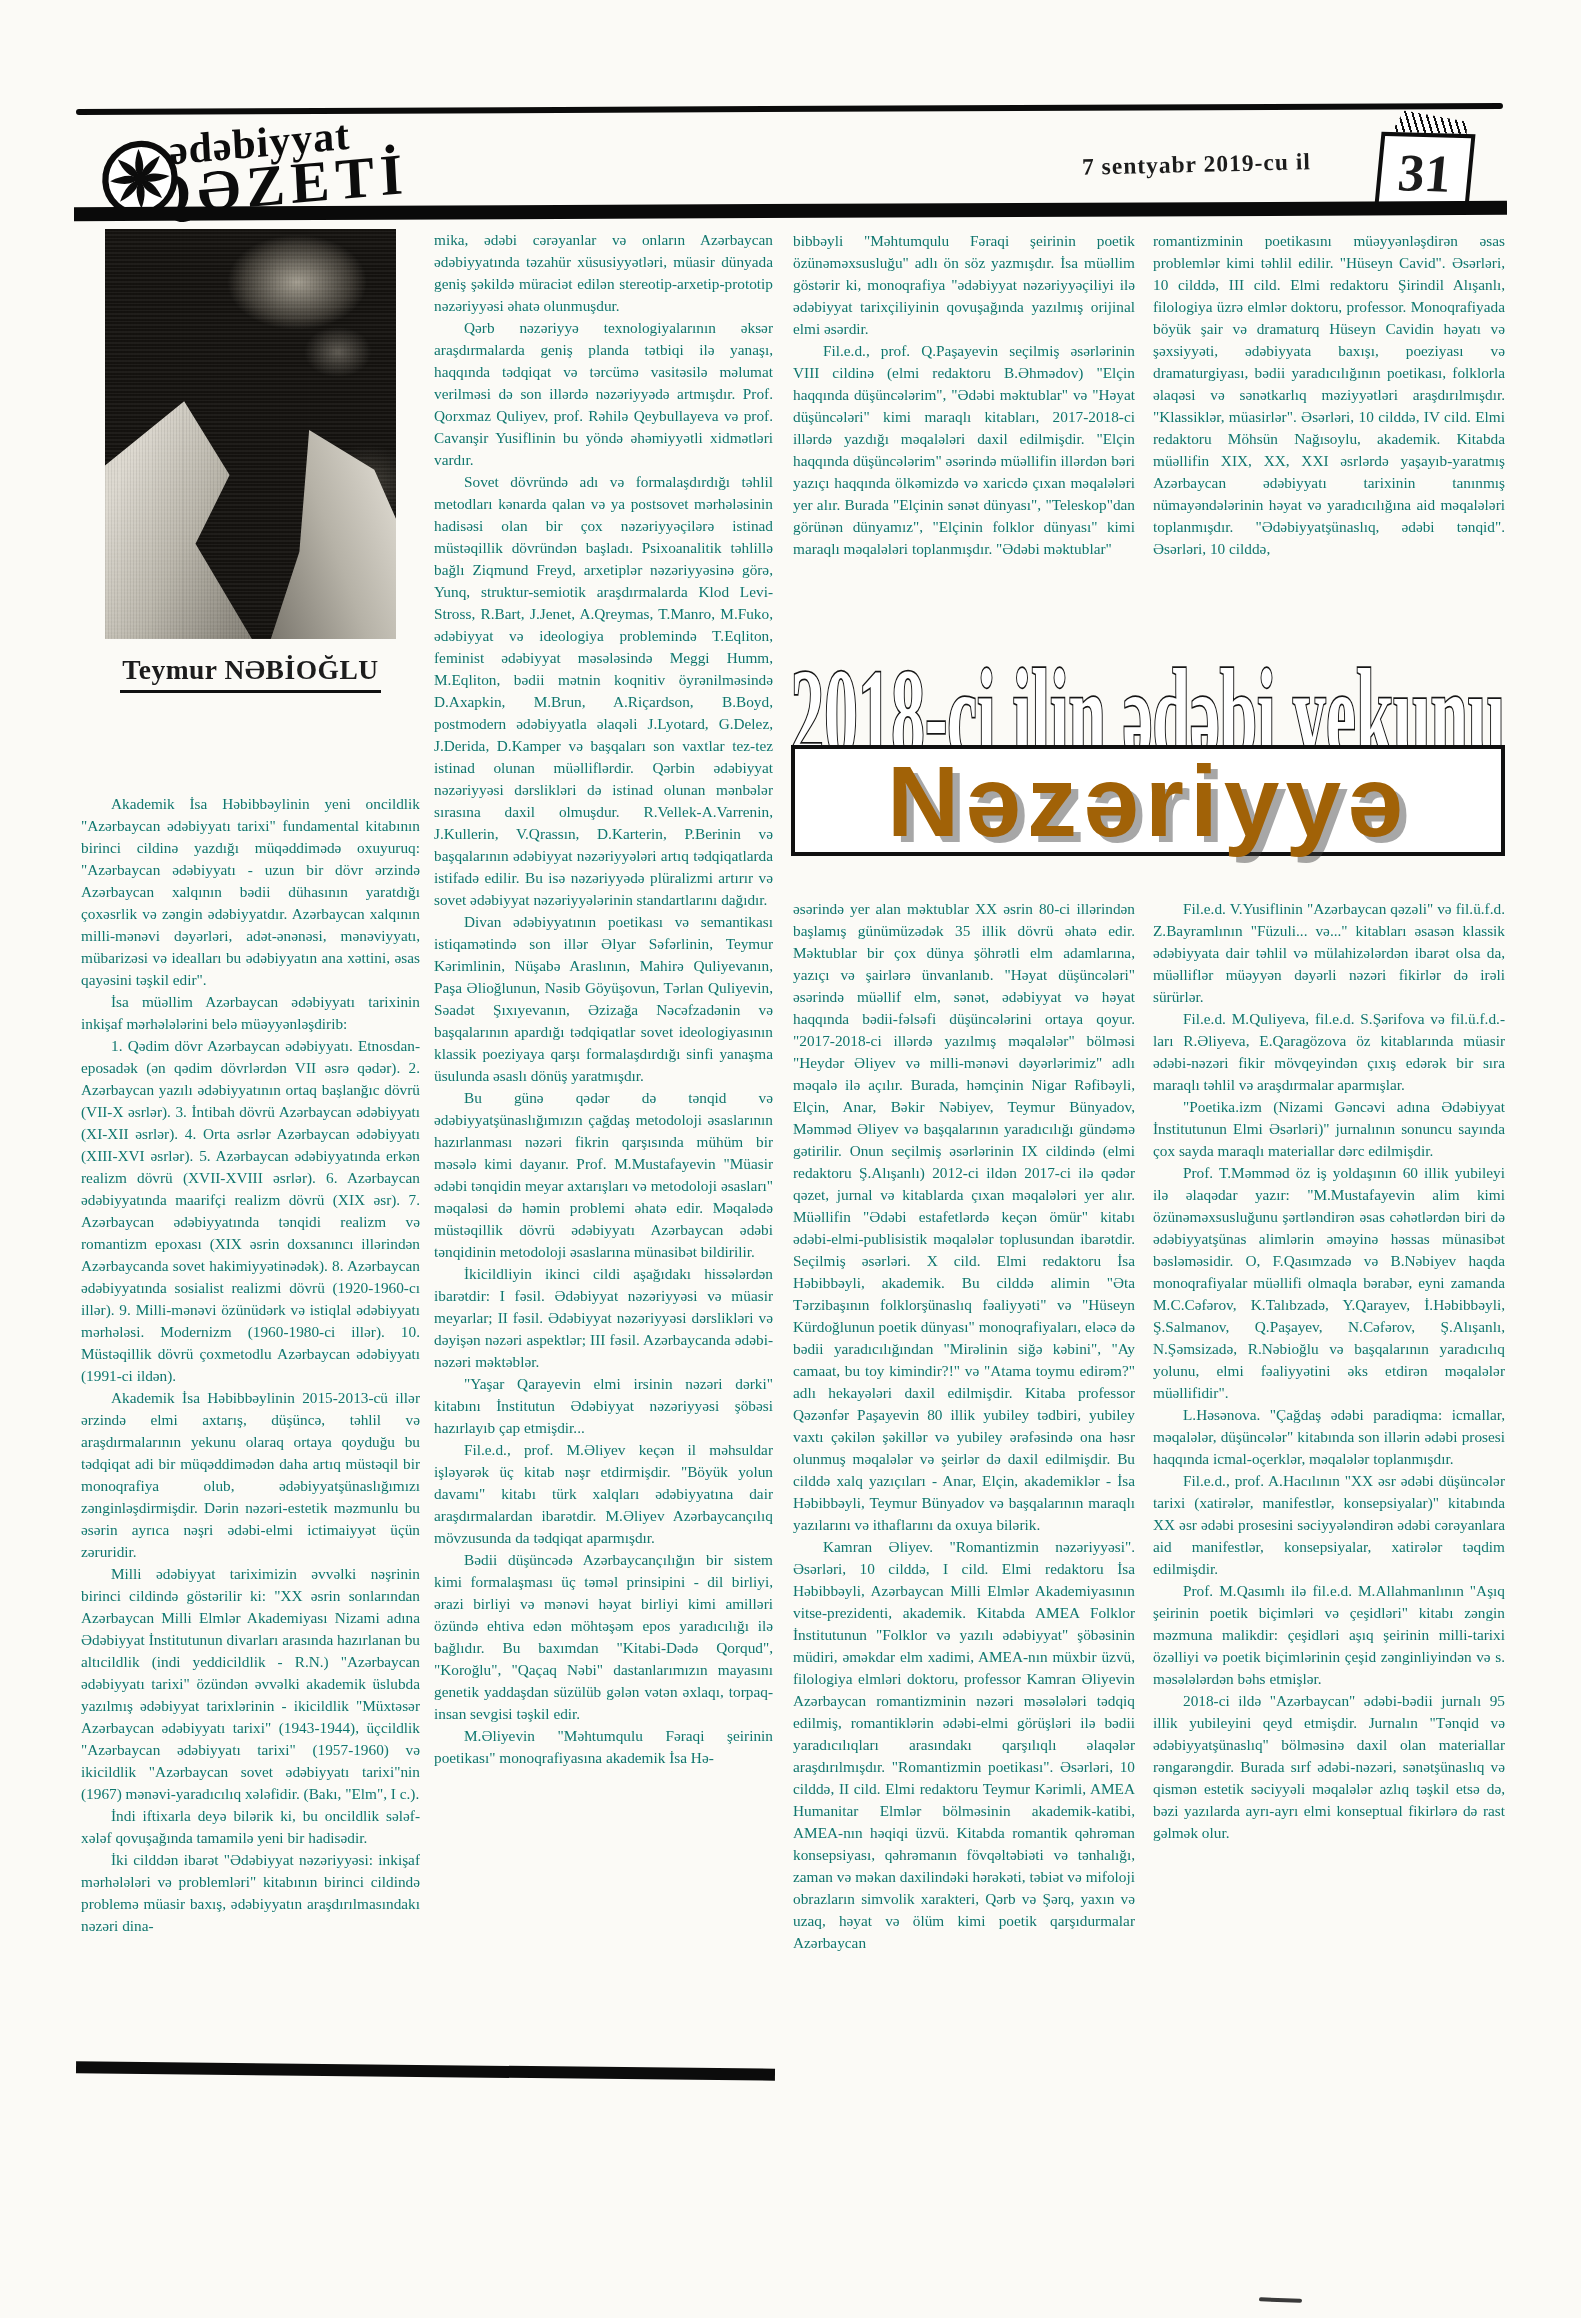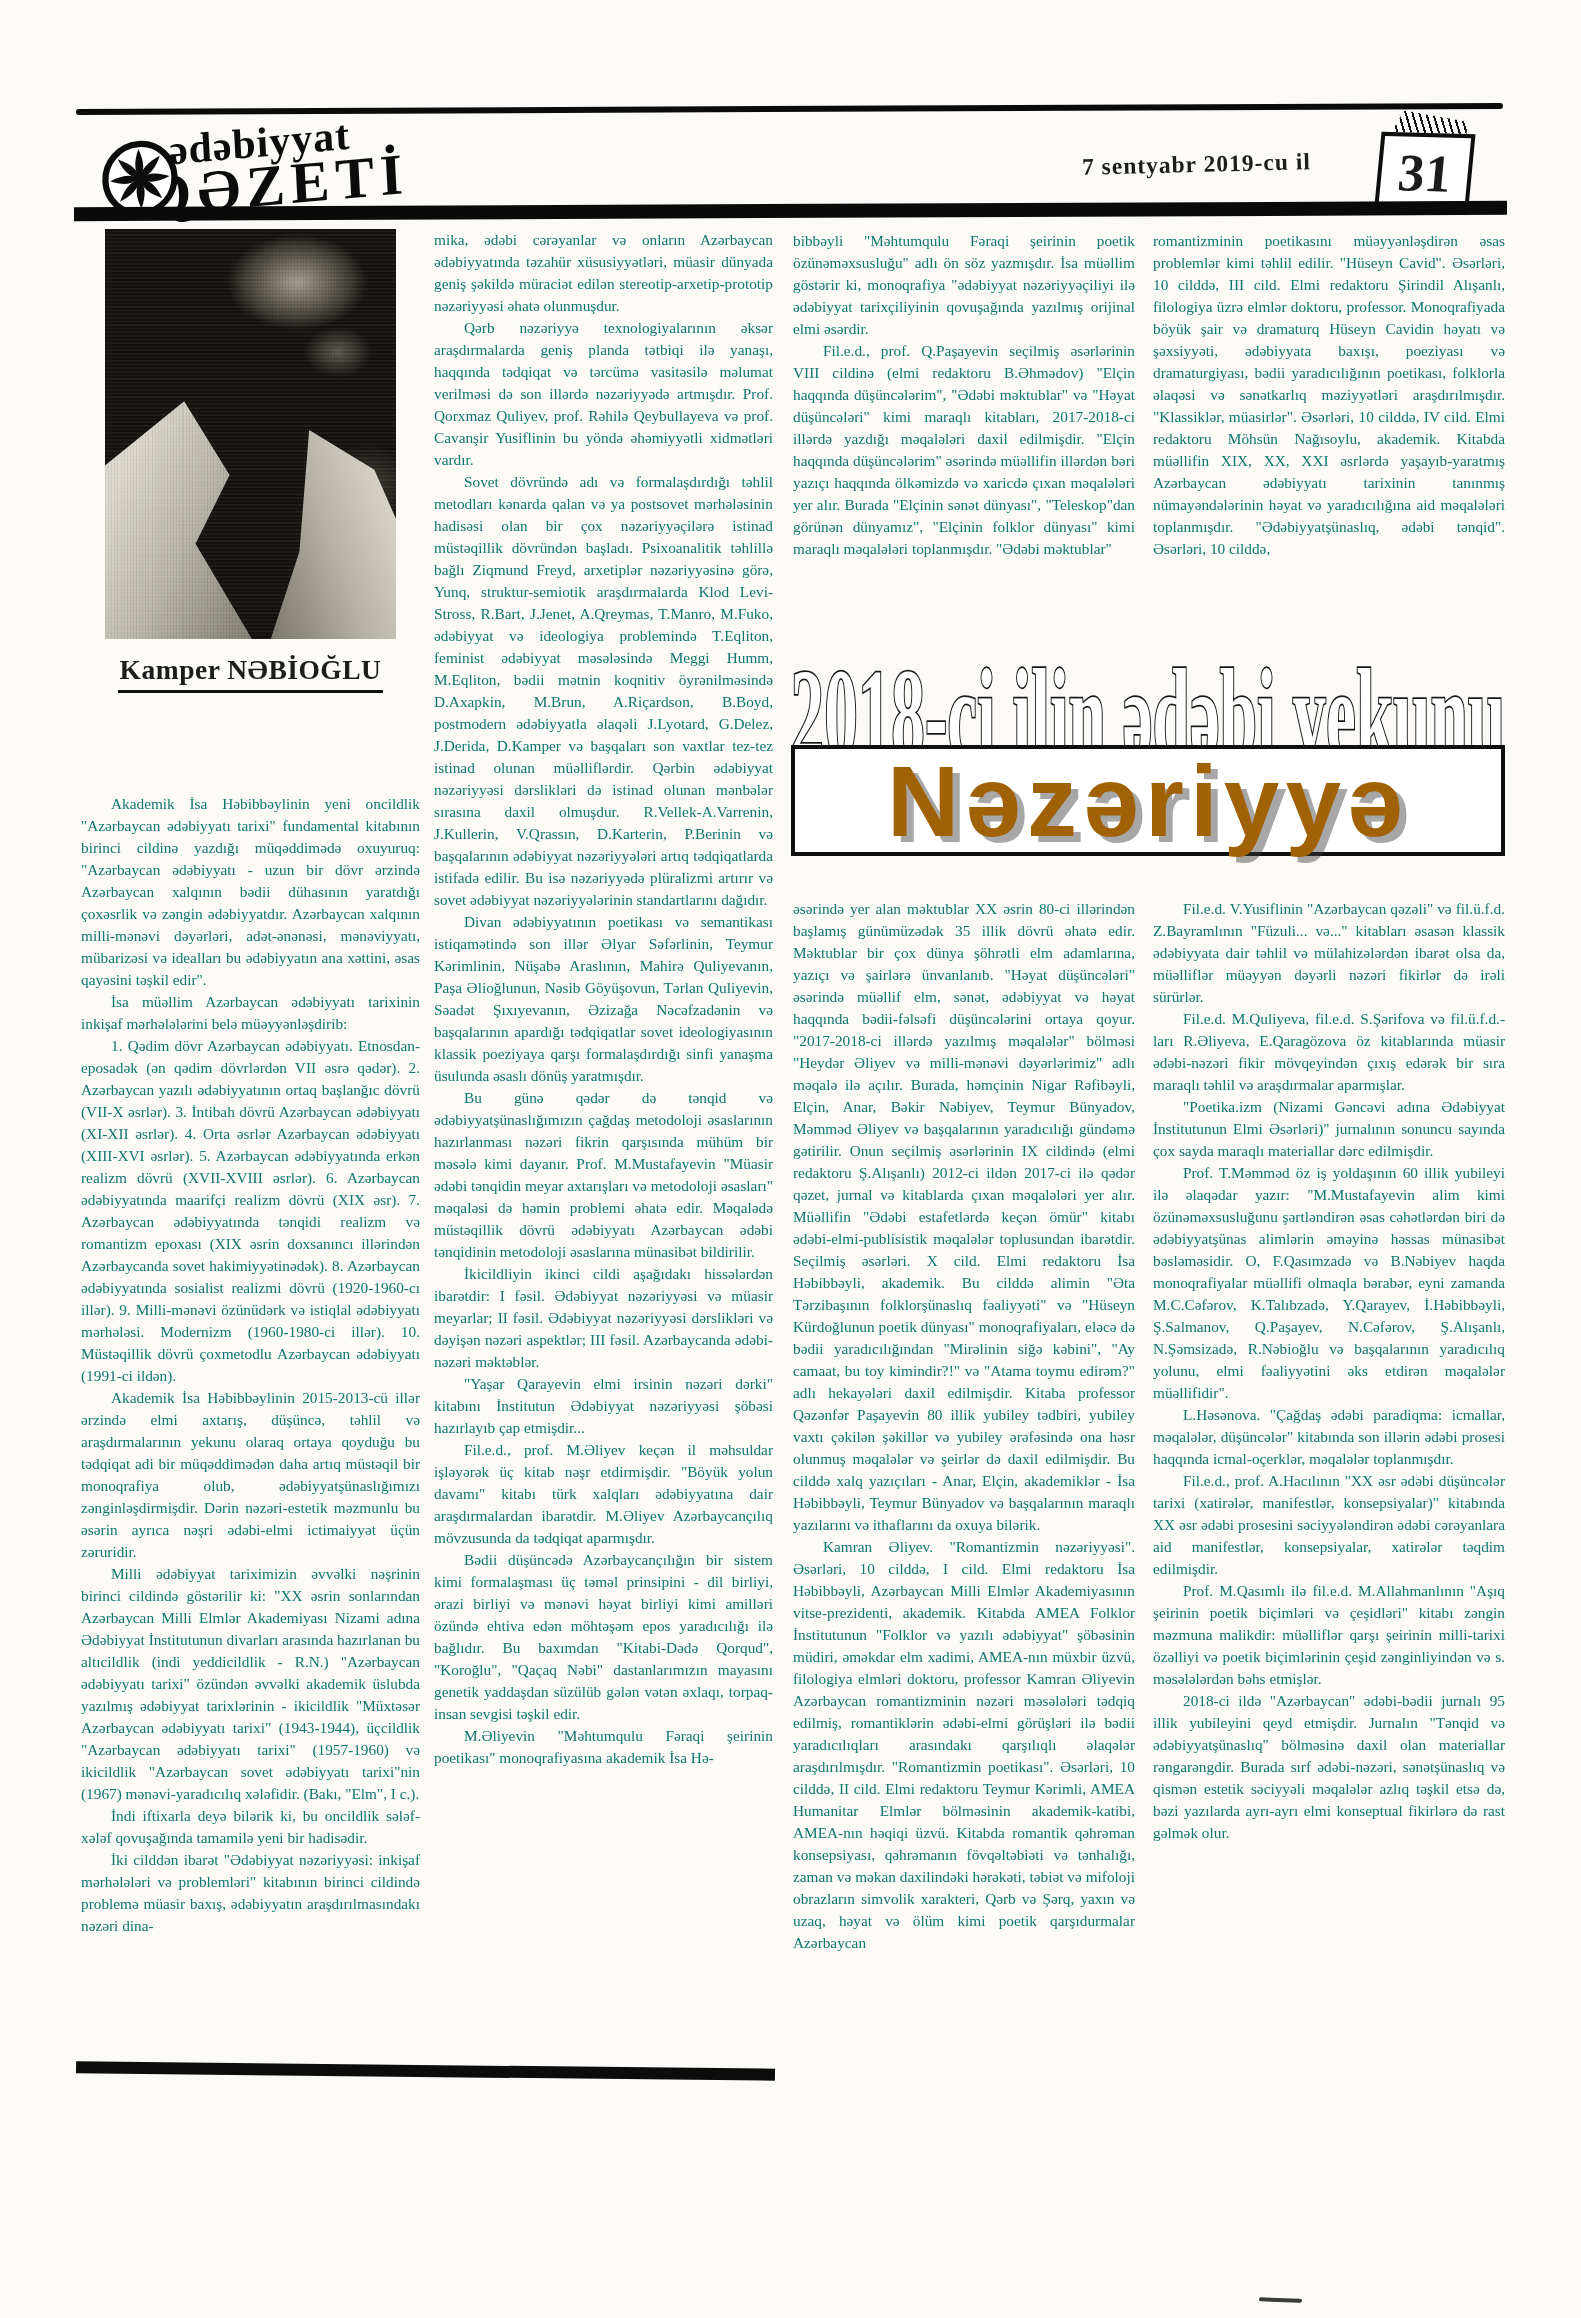--- a/index.html
+++ b/index.html
@@ -108,7 +108,7 @@
   </figure>
 
   <div class="caption">
-    <span>Kamper NƏBİOĞLU</span>
+    <span>Teymur NƏBİOĞLU</span>
   </div>
 
   <svg class="headline-svg" width="724" height="168" viewBox="0 0 1420 330">

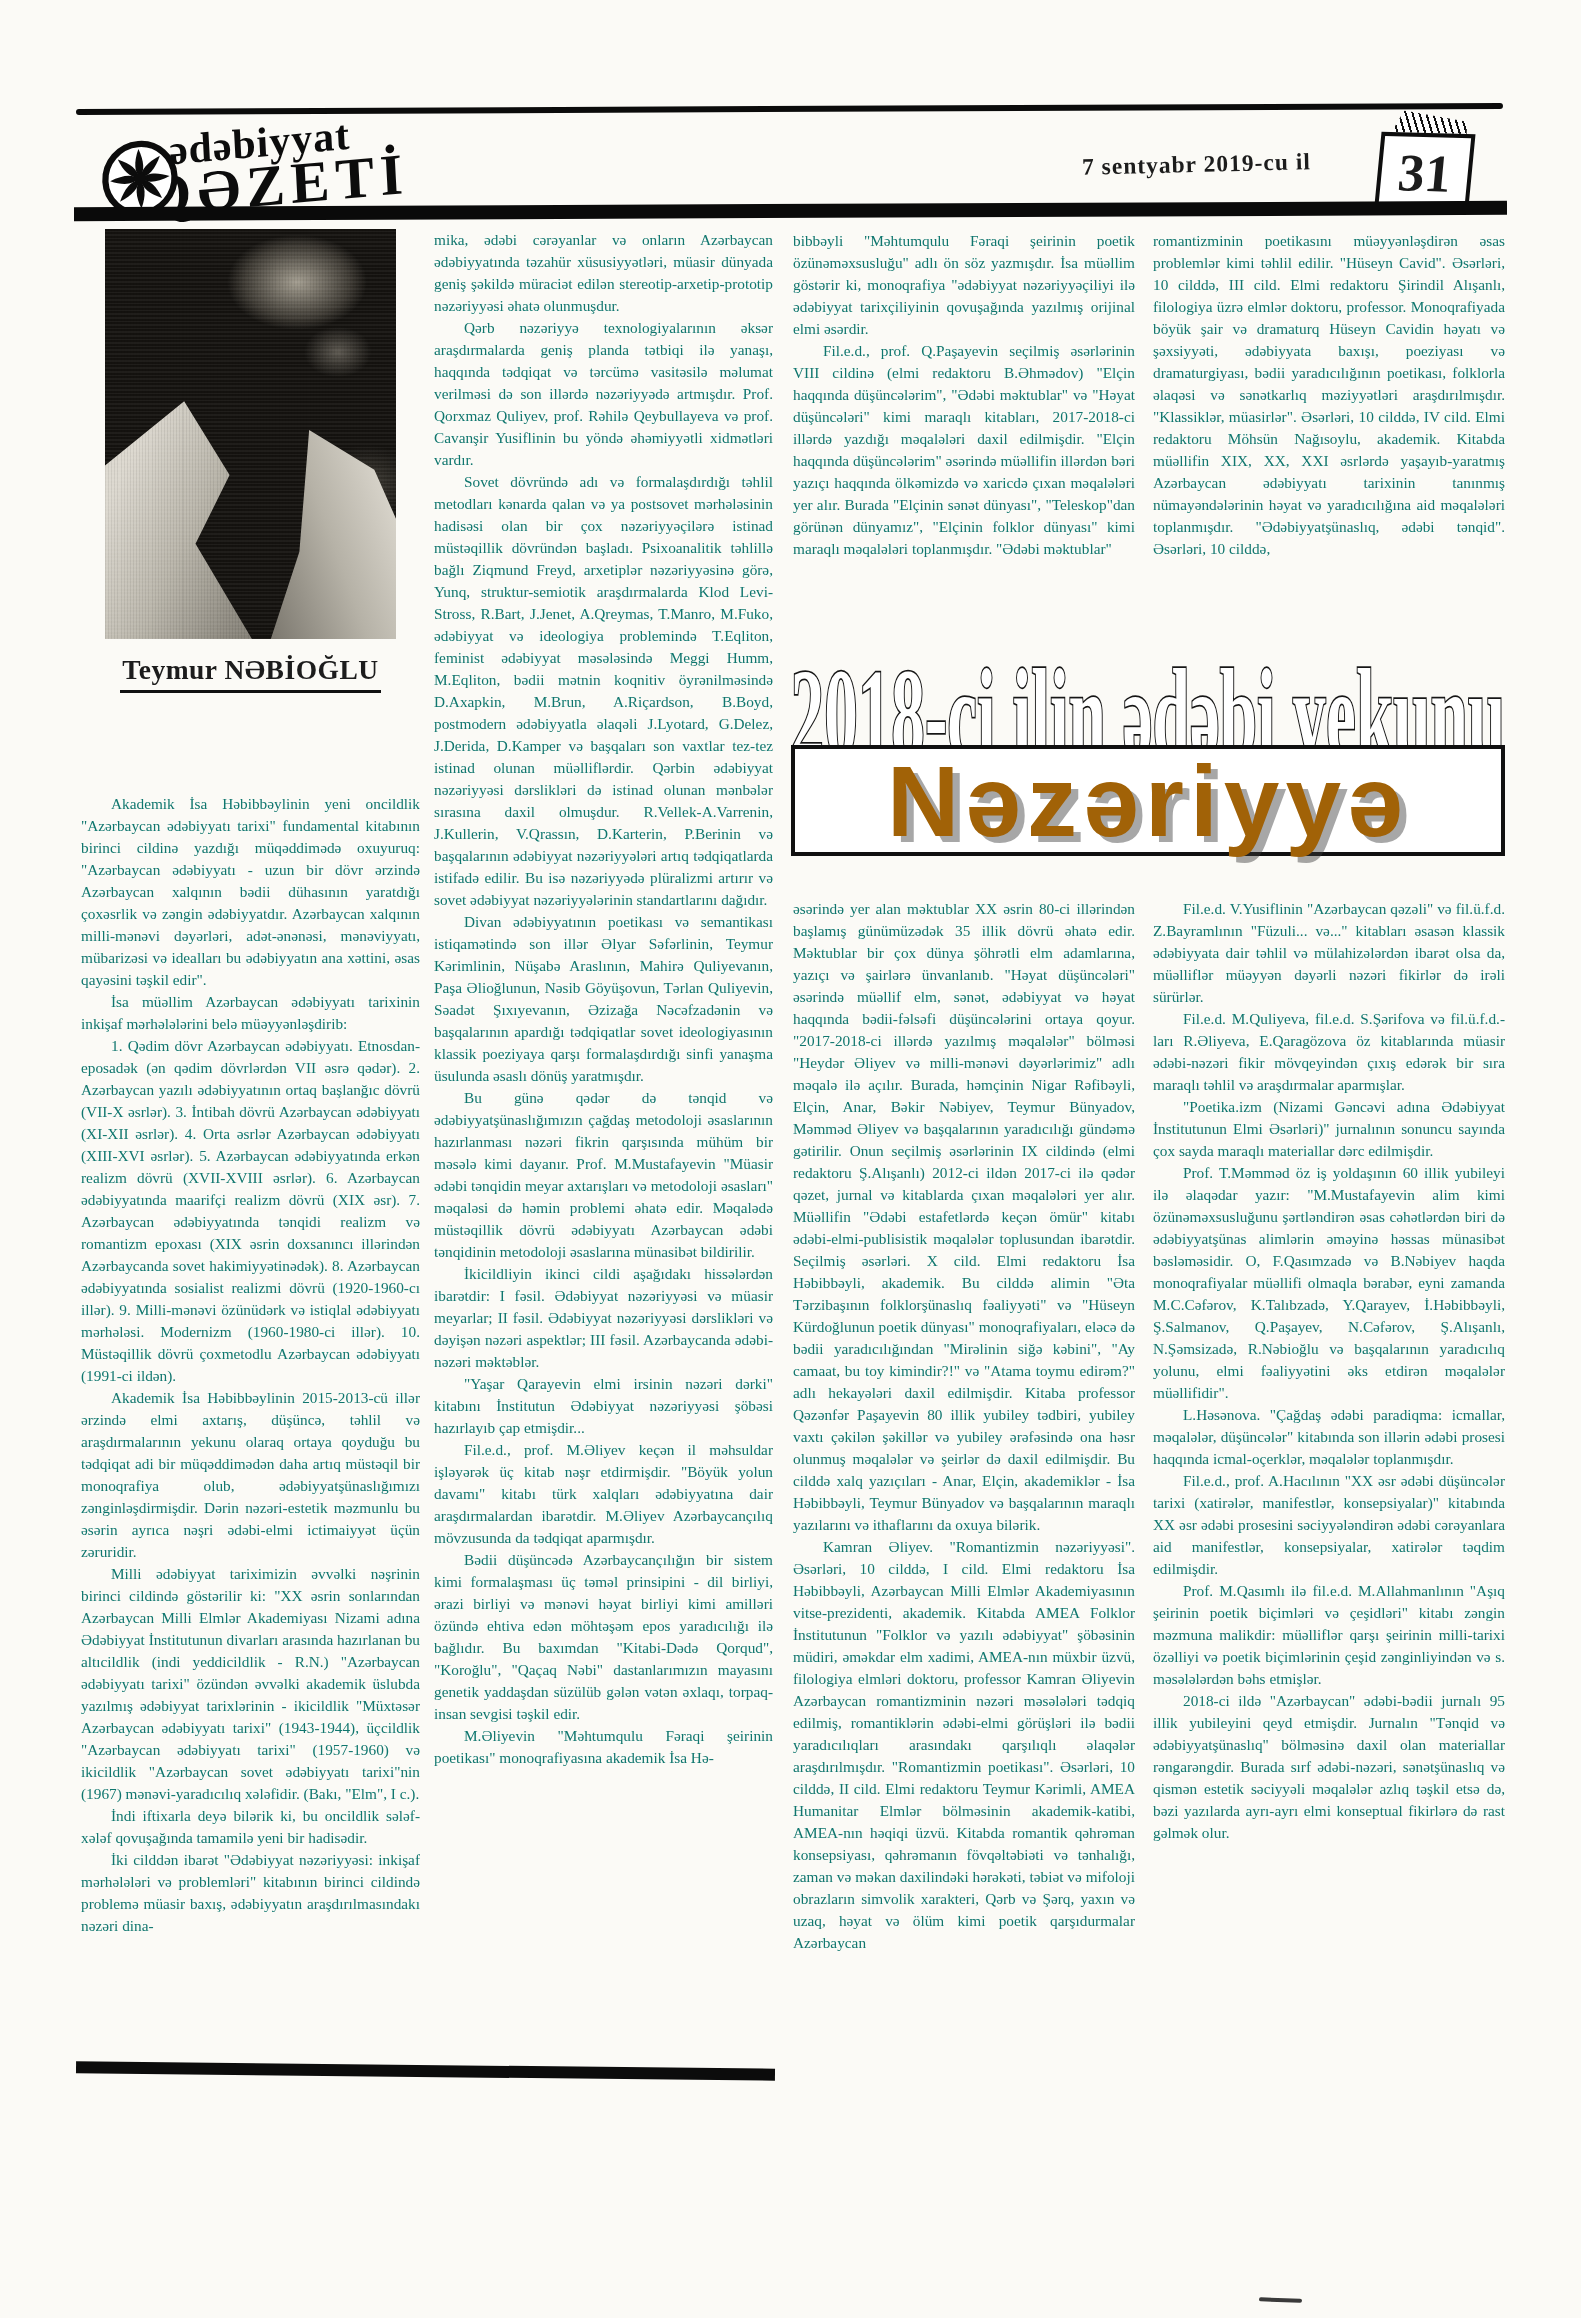--- a/index.html
+++ b/index.html
@@ -158,7 +158,7 @@
       <p>Prof. T.Məmməd öz iş yoldaşının 60 illik yubileyi ilə əlaqədar yazır: "M.Mustafayevin alim kimi özünəməxsusluğunu şərtləndirən əsas cəhətlərdən biri də ədəbiyyatşünas alimlərin əməyinə həssas münasibət bəsləməsidir. O, F.Qasımzadə və B.Nəbiyev haqda monoqrafiyalar müəllifi olmaqla bərabər, eyni zamanda M.C.Cəfərov, K.Talıbzadə, Y.Qarayev, İ.Həbibbəyli, Ş.Salmanov, Q.Paşayev, N.Cəfərov, Ş.Alışanlı, N.Şəmsizadə, R.Nəbioğlu və başqalarının yaradıcılıq yolunu, elmi fəaliyyətini əks etdirən məqalələr müəllifidir".</p>
       <p>L.Həsənova. "Çağdaş ədəbi paradiqma: icmallar, məqalələr, düşüncələr" kitabında son illərin ədəbi prosesi haqqında icmal-oçerklər, məqalələr toplanmışdır.</p>
       <p>Fil.e.d., prof. A.Hacılının "XX əsr ədəbi düşüncələr tarixi (xatirələr, manifestlər, konsepsiyalar)" kitabında XX əsr ədəbi prosesini səciyyələndirən ədəbi cərəyanlara aid manifestlər, konsepsiyalar, xatirələr təqdim edilmişdir.</p>
-      <p>Prof. M.Qasımlı ilə fil.e.d. M.Allahmanlının "Aşıq şeirinin poetik biçimləri və çeşidləri" kitabı zəngin məzmuna malikdir: müəlliflər qarşı şeirinin milli-tarixi özəlliyi və poetik biçimlərinin çeşid zənginliyindən və s. məsələlərdən bəhs etmişlər.</p>
+      <p>Prof. M.Qasımlı ilə fil.e.d. M.Allahmanlının "Aşıq şeirinin poetik biçimləri və çeşidləri" kitabı zəngin məzmuna malikdir: çeşidləri aşıq şeirinin milli-tarixi özəlliyi və poetik biçimlərinin çeşid zənginliyindən və s. məsələlərdən bəhs etmişlər.</p>
       <p>2018-ci ildə "Azərbaycan" ədəbi-bədii jurnalı 95 illik yubileyini qeyd etmişdir. Jurnalın "Tənqid və ədəbiyyatşünaslıq" bölməsinə daxil olan materiallar rəngarəngdir. Burada sırf ədəbi-nəzəri, sənətşünaslıq və qismən estetik səciyyəli məqalələr azlıq təşkil etsə də, bəzi yazılarda ayrı-ayrı elmi konseptual fikirlərə də rast gəlmək olur.</p>
     </div>
 

